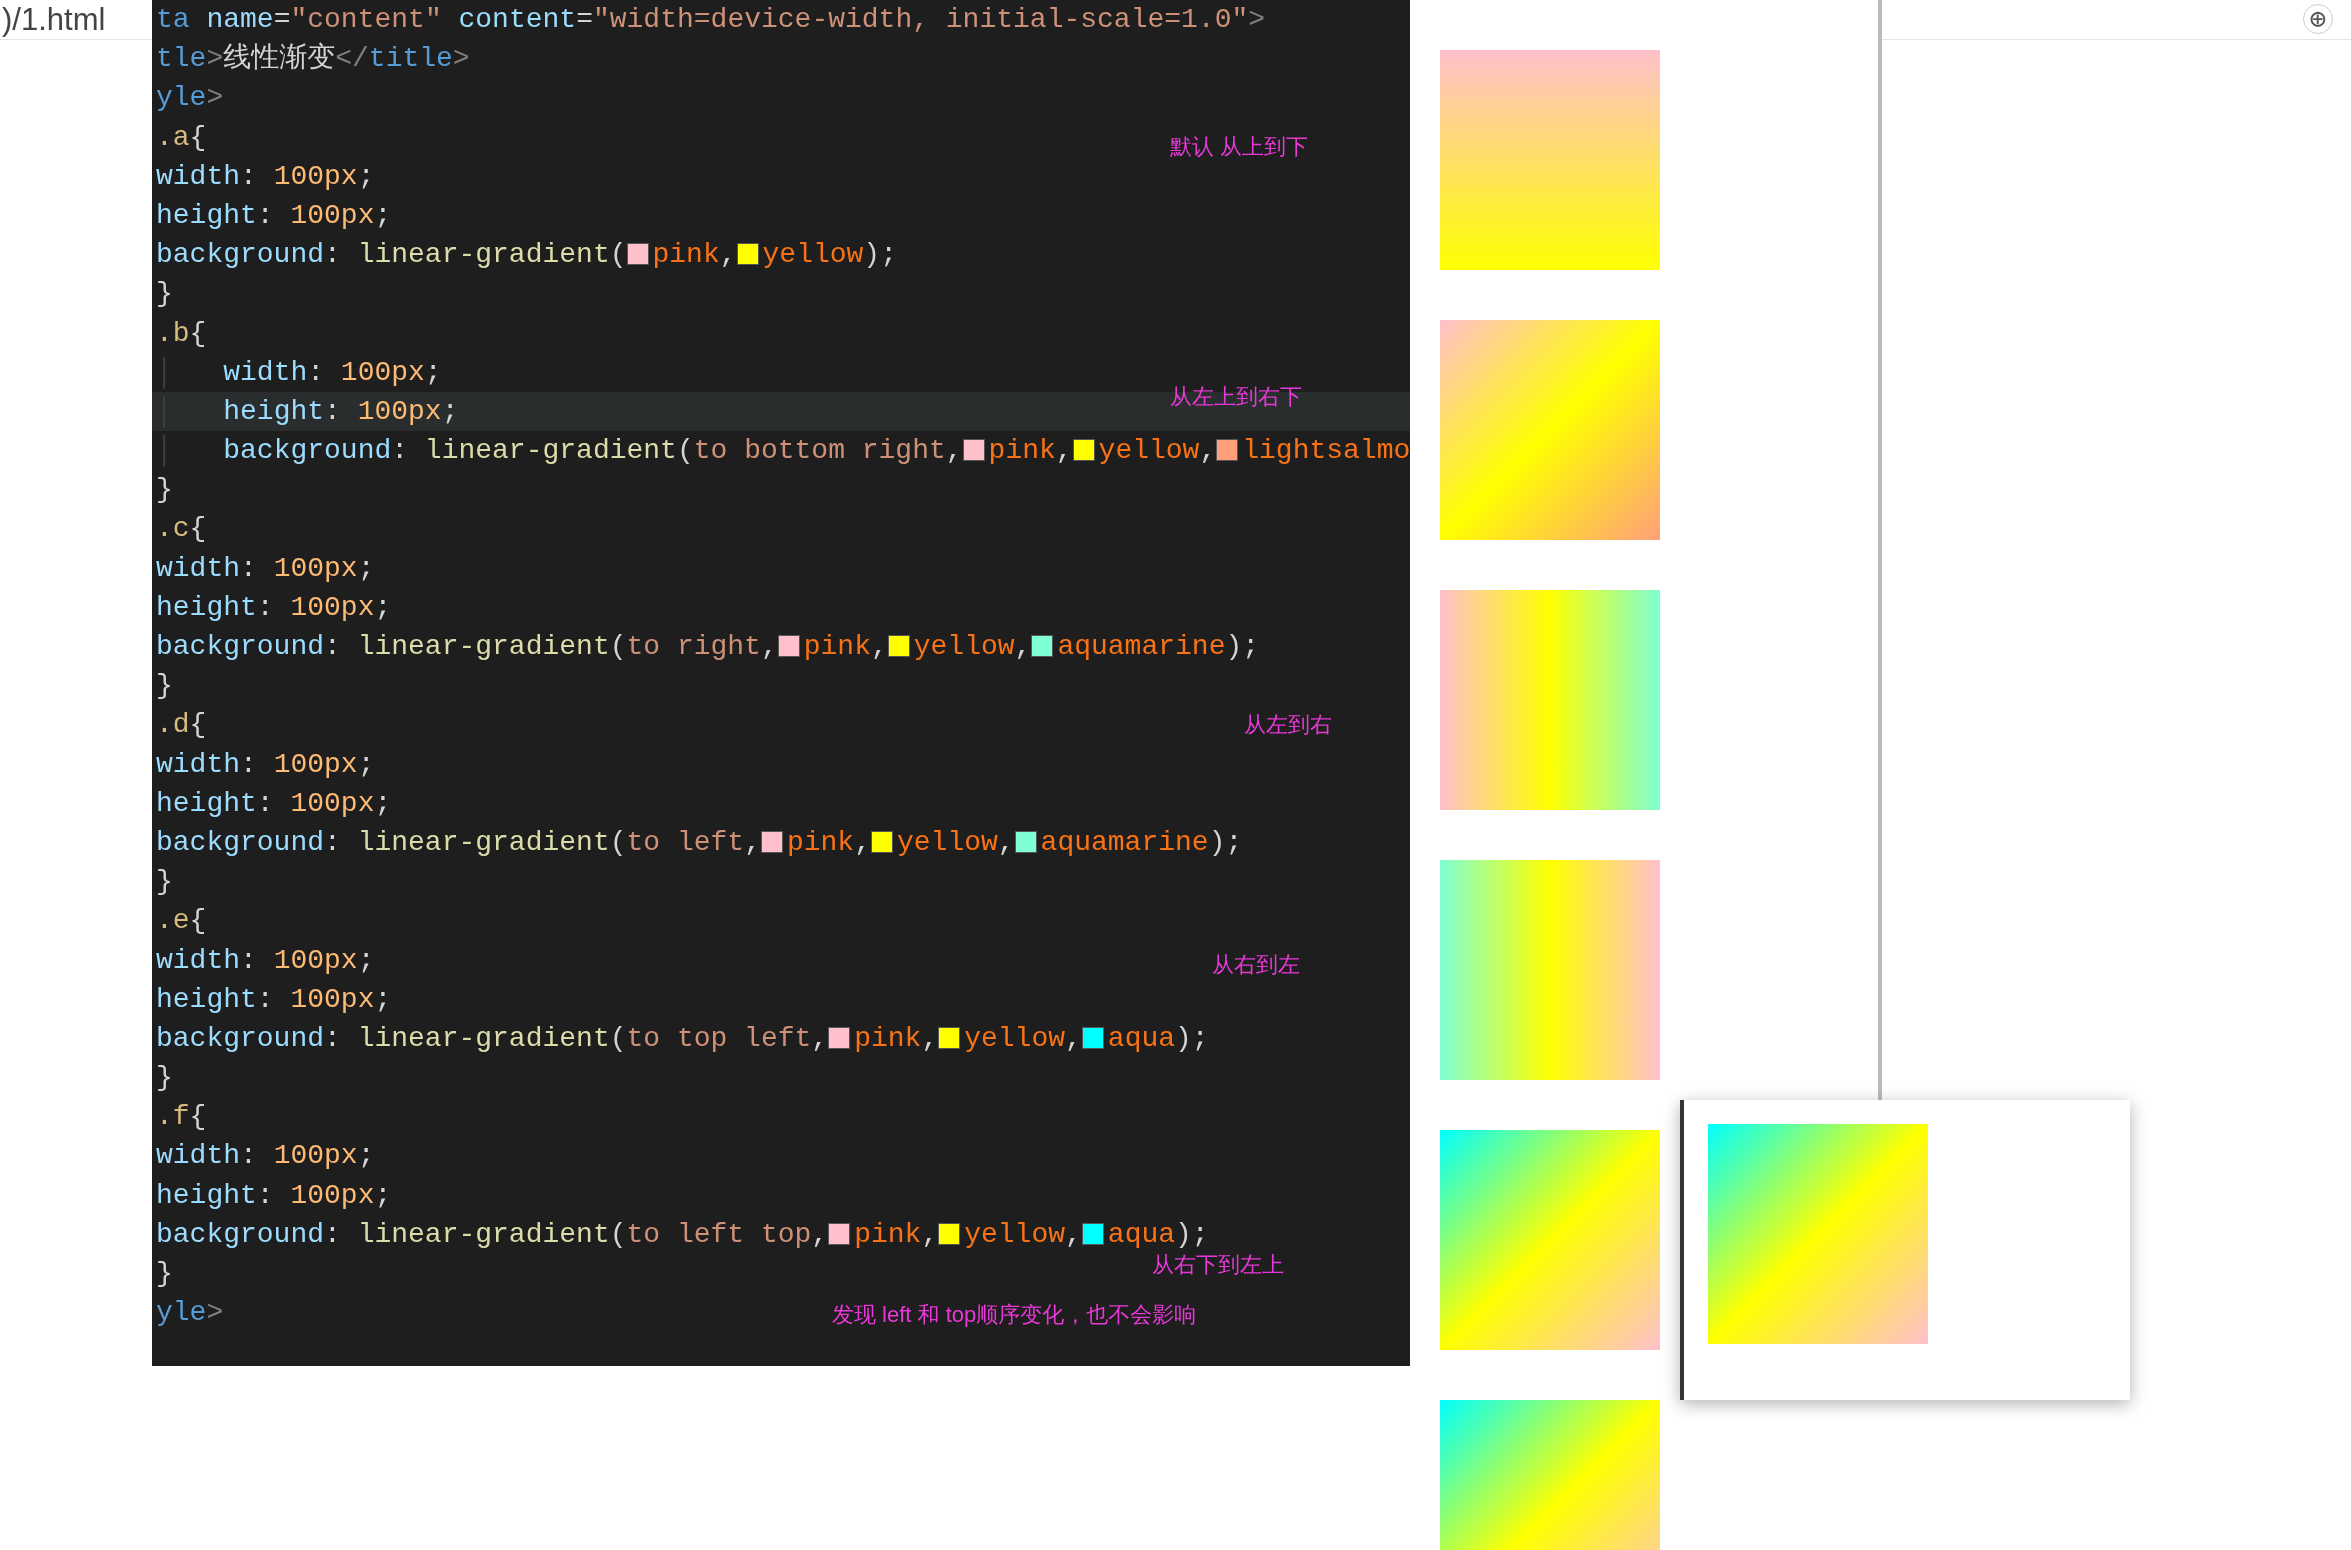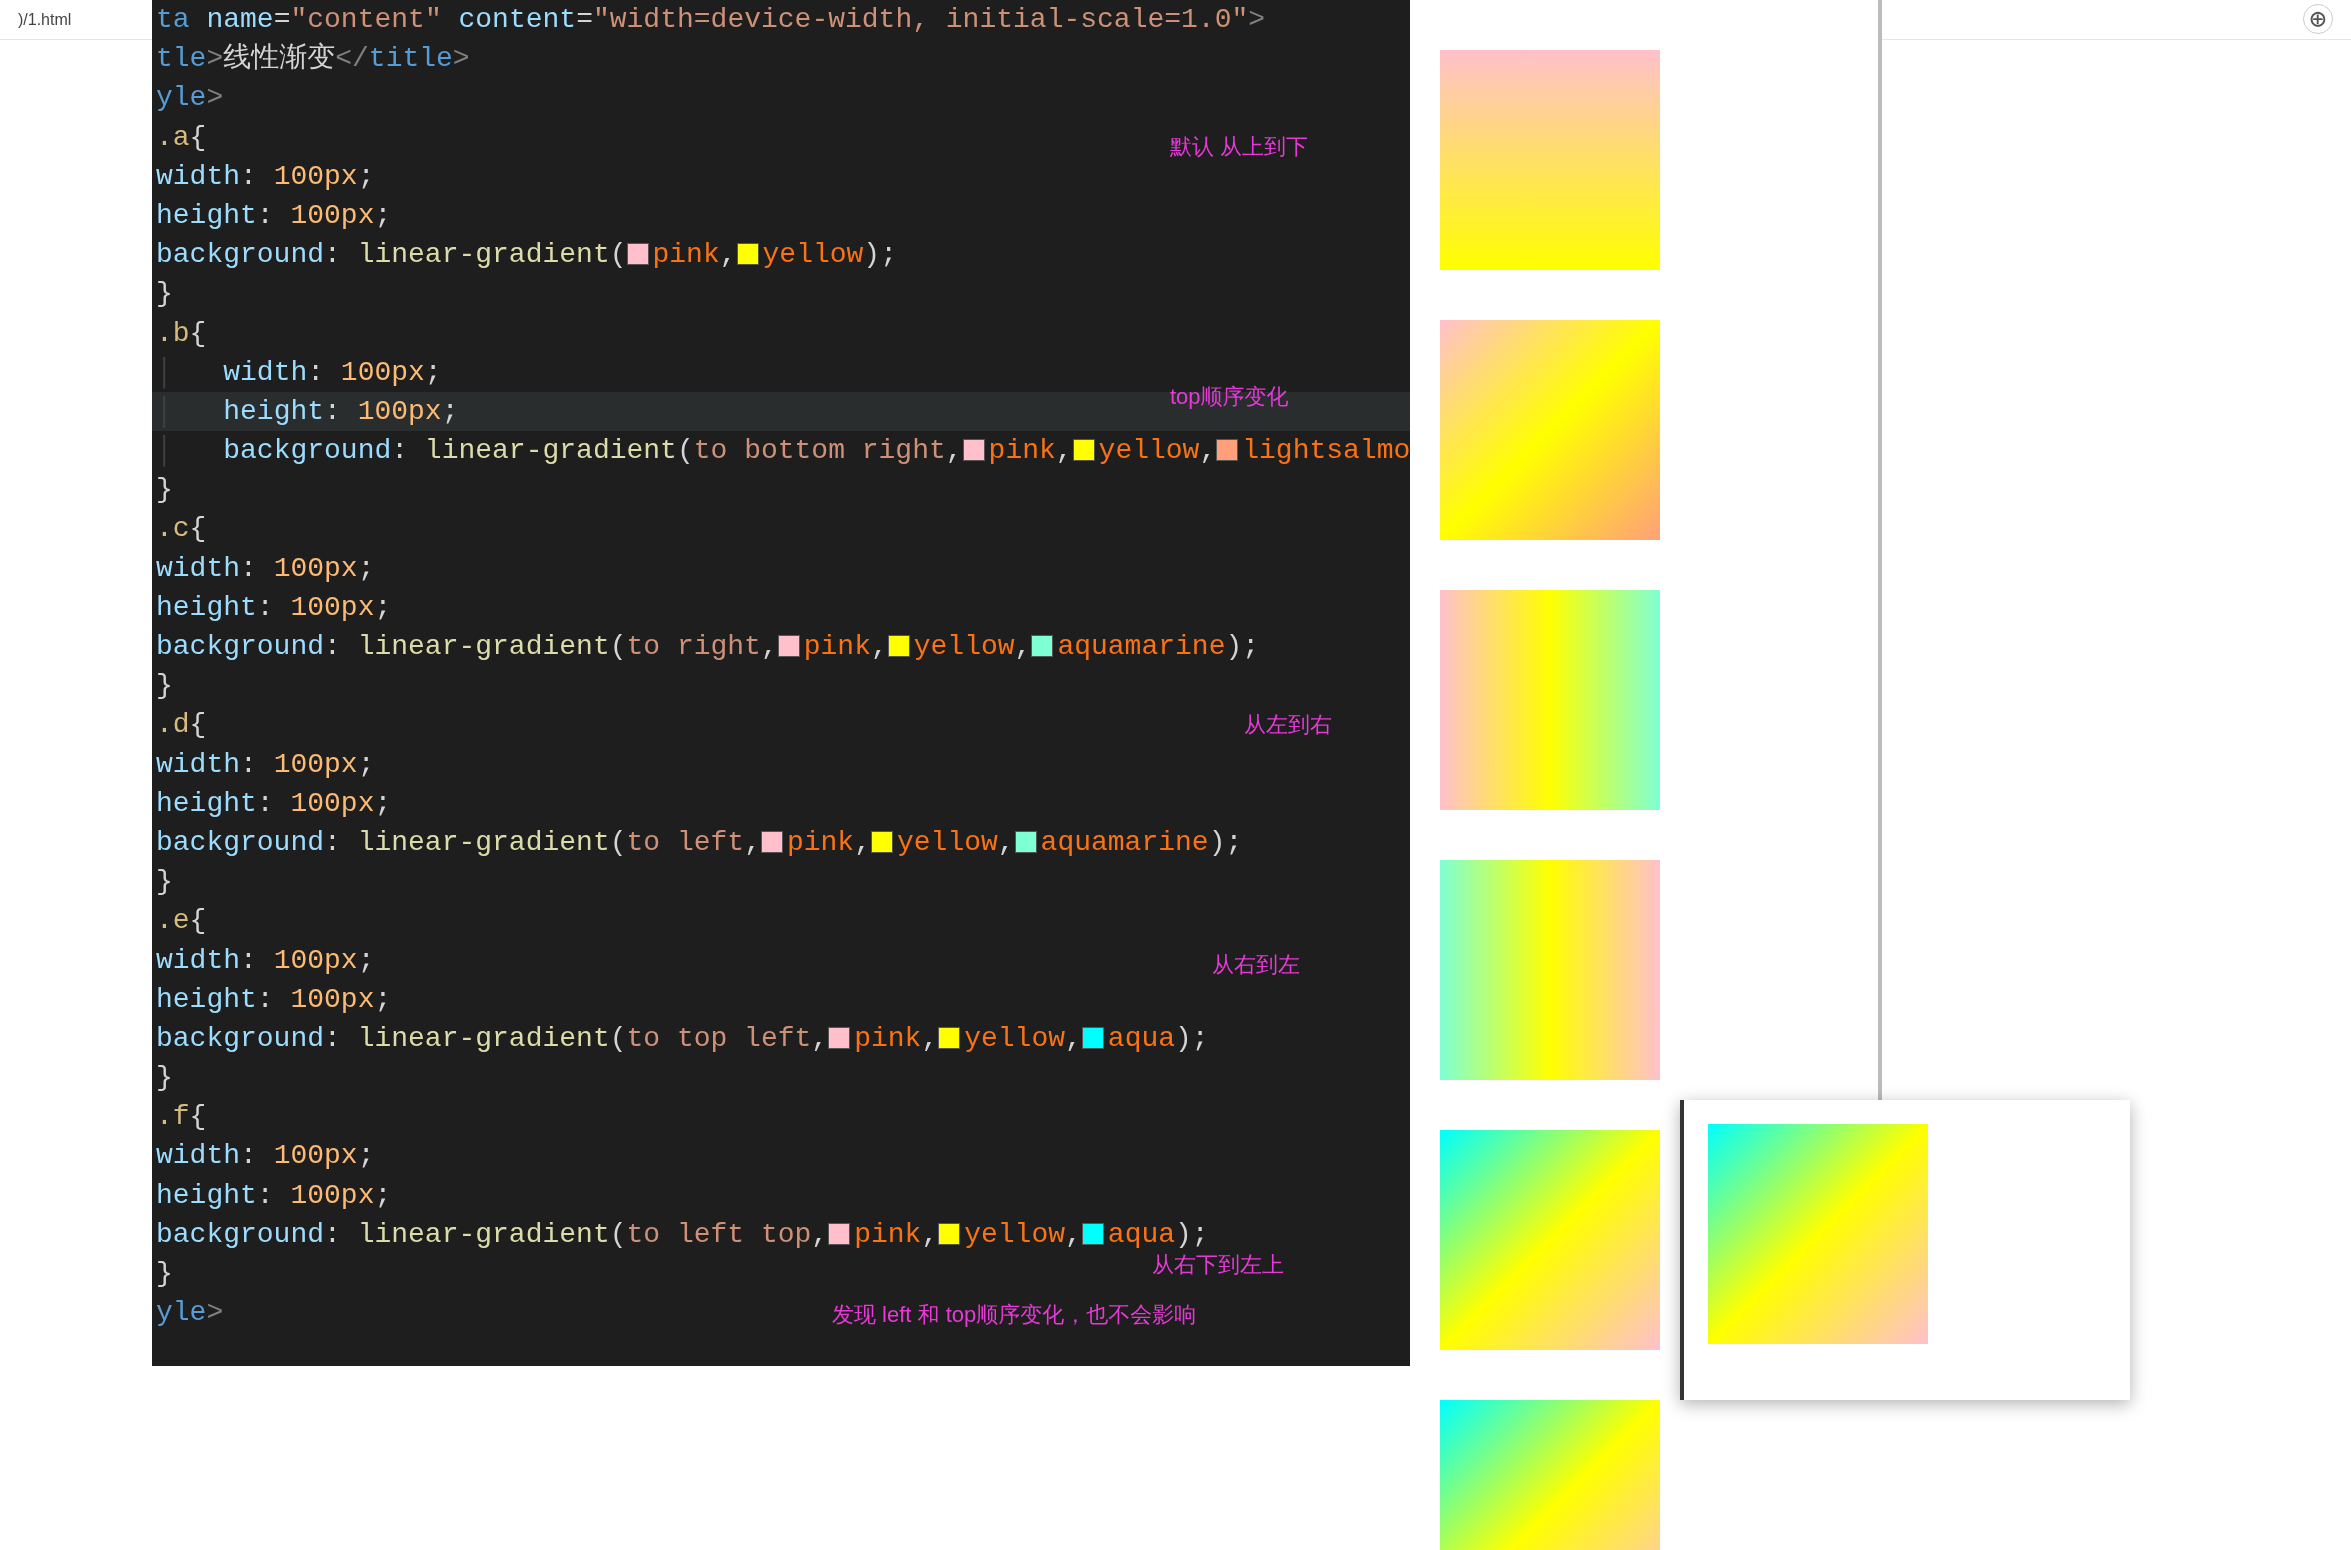--- a/index.html
+++ b/index.html
@@ -19,8 +19,8 @@
     display:flex; align-items:center;
   }
   .top-tabs .tab {
-    padding:0 18px; height:40px; display:flex; align-items:center;
-    font-family:Arial,sans-serif; font-size:16px; color:#444;
+    padding:0 2px; height:40px; display:flex; align-items:center;
+    font-family:Arial,sans-serif; font-size:31px; color:#444;
   }
   .top-tabs .plus {
     position:absolute; right:18px; top:4px; width:30px; height:30px;

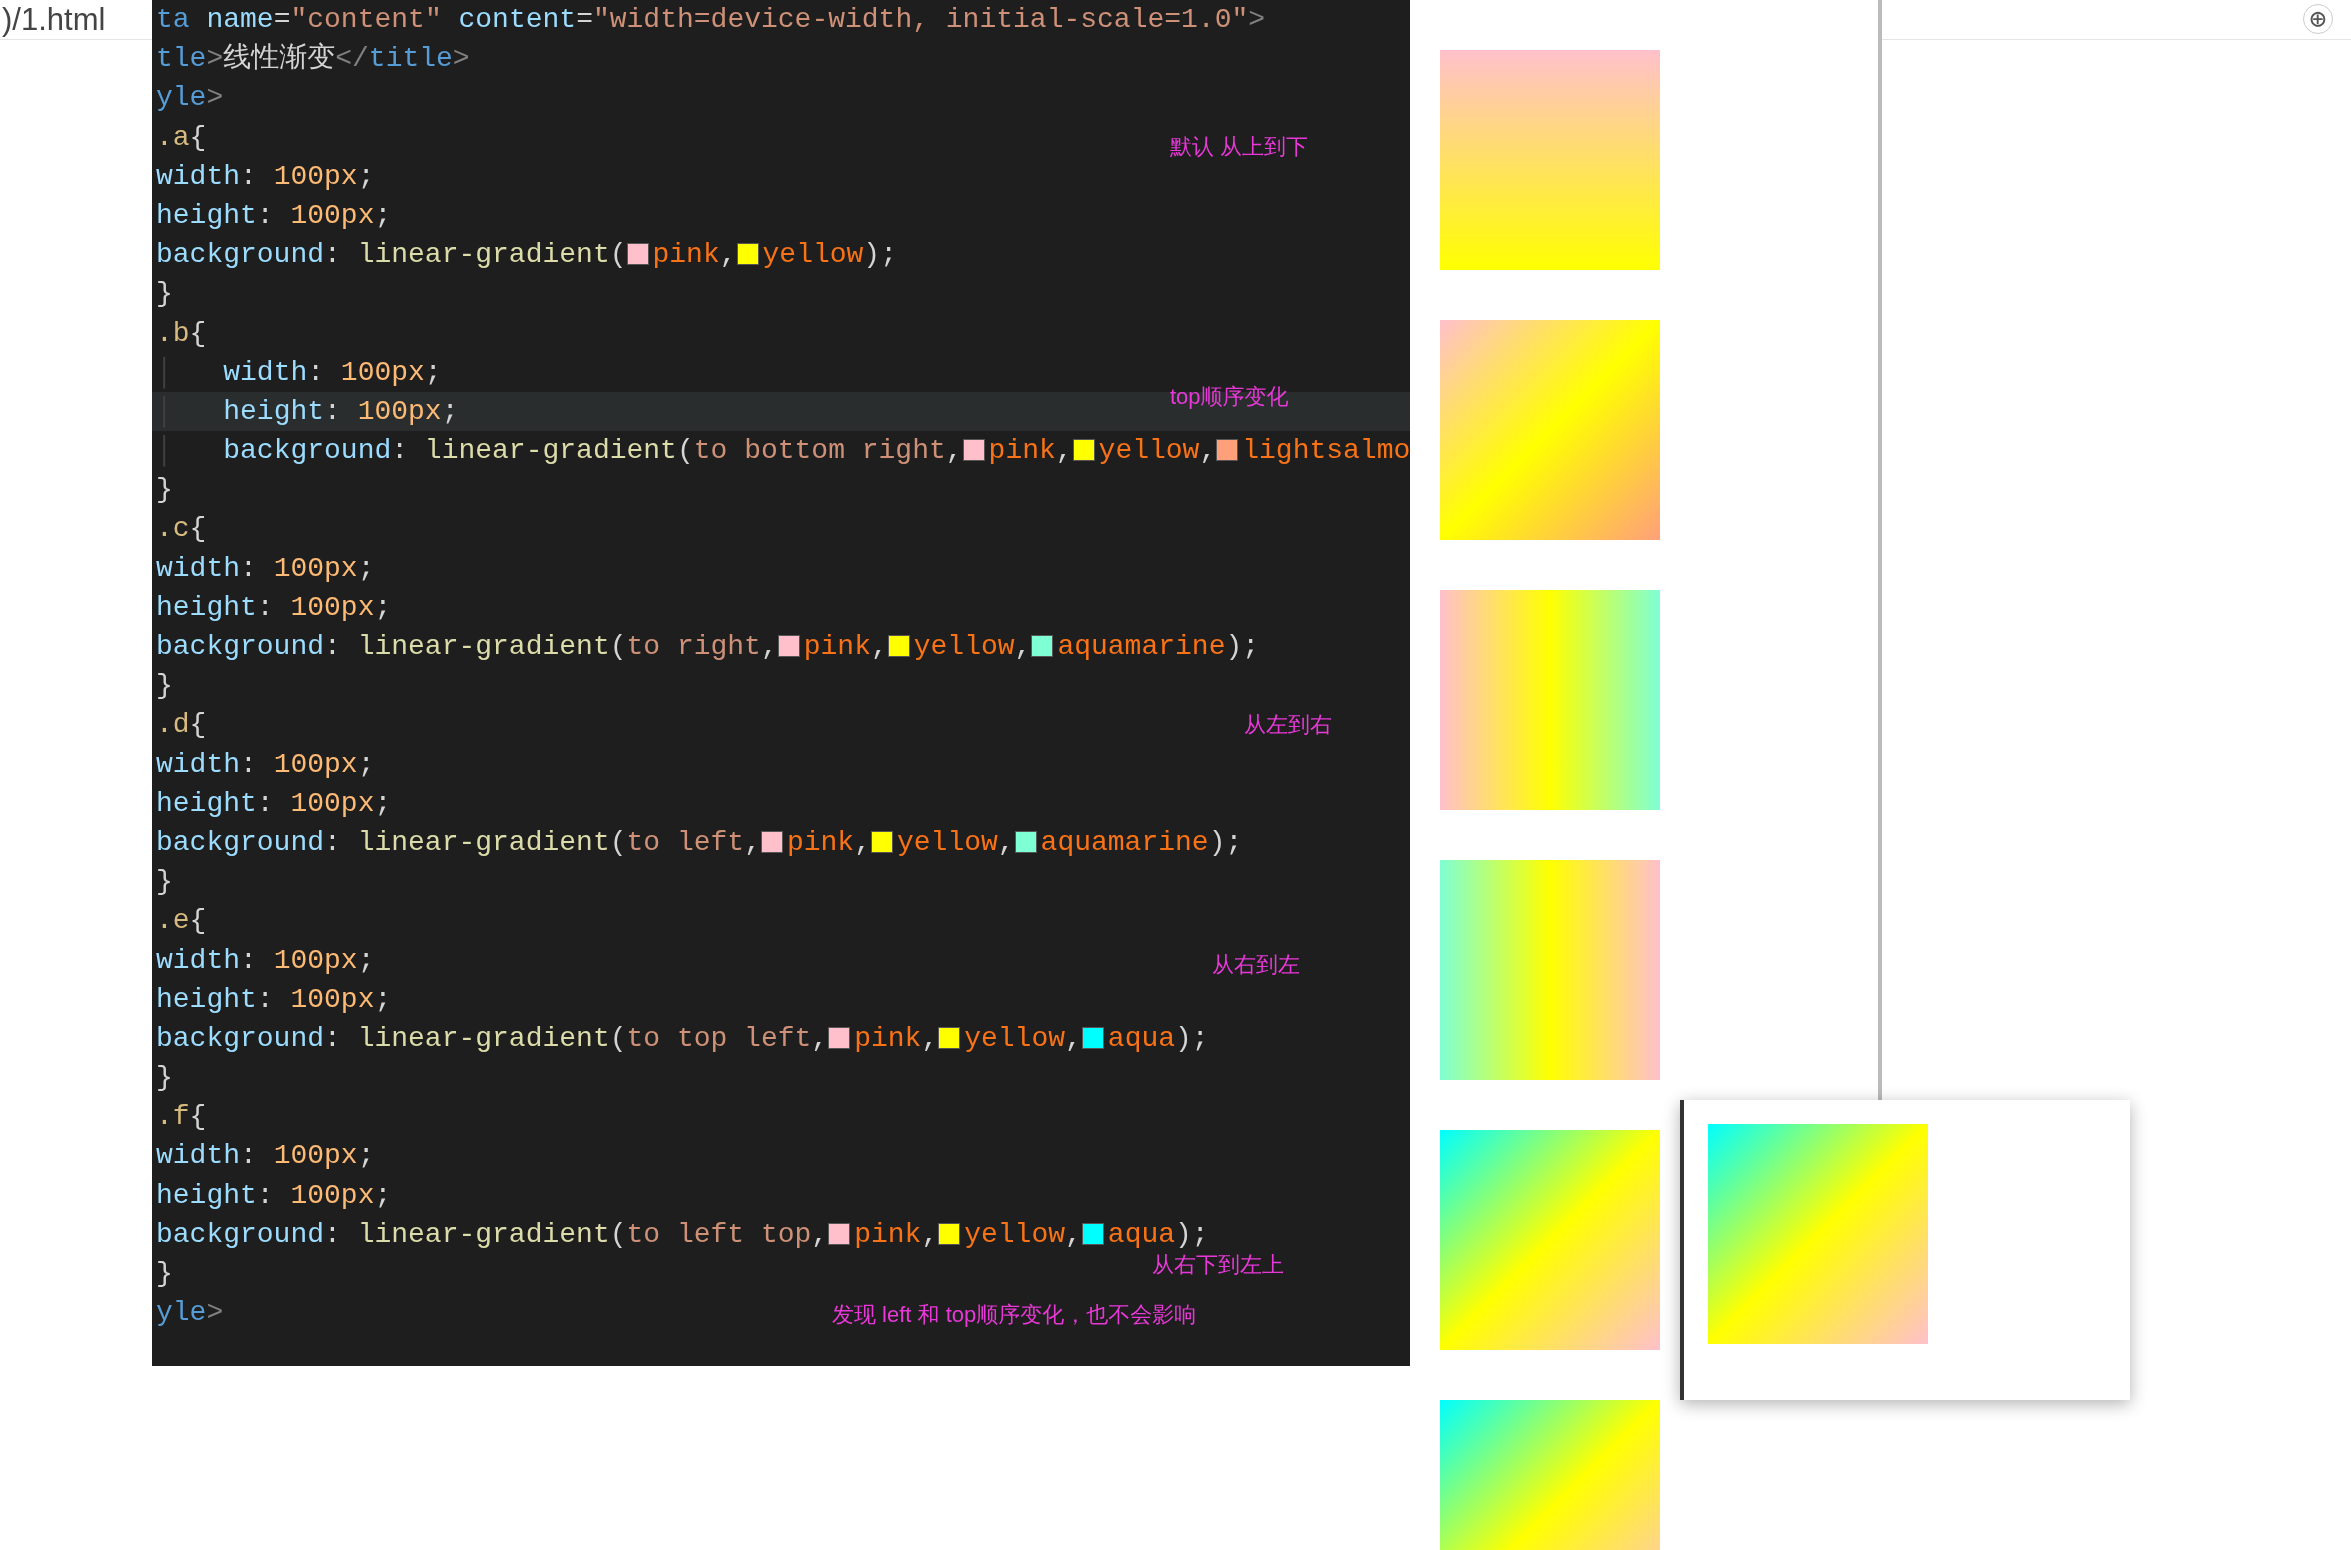--- a/index.html
+++ b/index.html
@@ -149,7 +149,7 @@
   <div class="line"><span class="tag">yle</span><span class="punc">&gt;</span></div>
 
   <div class="annot" style="left:1018px; top:132px;">默认 从上到下</div>
-  <div class="annot" style="left:1018px; top:382px;">top顺序变化</div>
+  <div class="annot" style="left:1018px; top:382px;">从左上到右下</div>
   <div class="annot" style="left:1092px; top:710px;">从左到右</div>
   <div class="annot" style="left:1060px; top:950px;">从右到左</div>
   <div class="annot" style="left:1000px; top:1250px;">从右下到左上</div>

